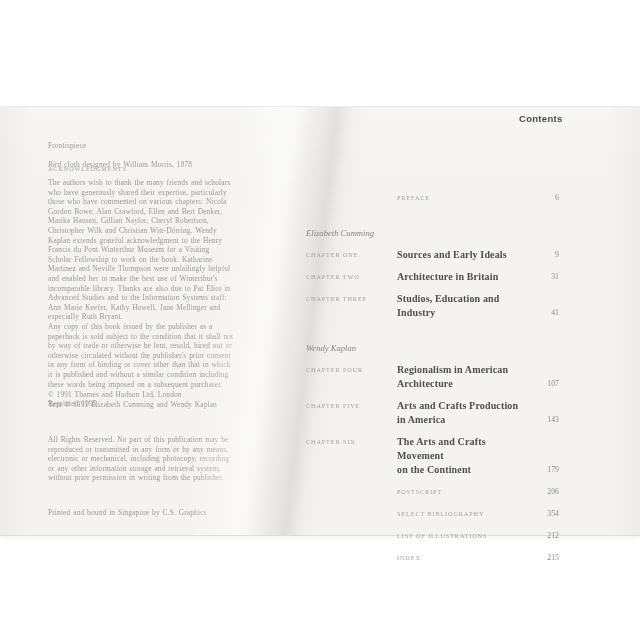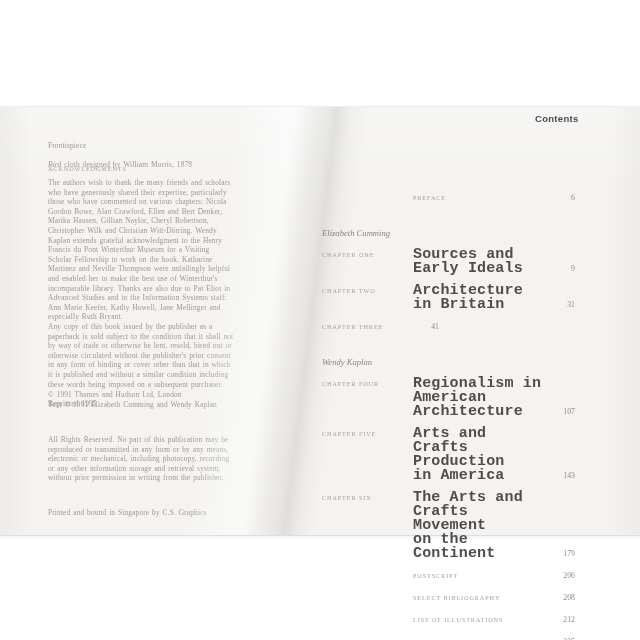--- a/index.html
+++ b/index.html
@@ -33,7 +33,7 @@
   }
   .page{position:absolute;top:0;height:100%;}
   .page.left{left:0;width:300px;}
-  .page.right{left:300px;width:340px;}
+  .page.right{left:284px;width:340px;}
 
   
   .lp{

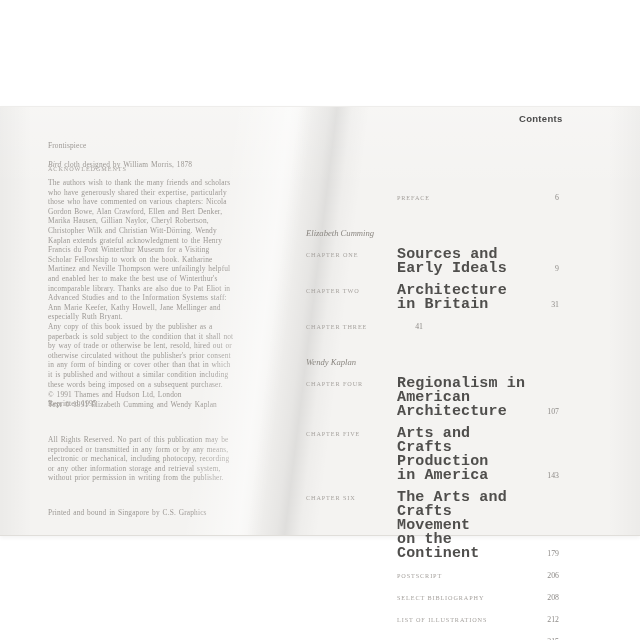--- a/index.html
+++ b/index.html
@@ -63,8 +63,8 @@
     line-height:14px;white-space:nowrap;
   }
   .title{
-    font-family:Liberation Mono, monospace;font-weight:bold;
-    font-size:15px;letter-spacing:0.15px;color:#4f4e4c;
+    font-family:Liberation Serif, serif;font-weight:bold;
+    font-size:10px;letter-spacing:0.15px;color:#4f4e4c;
     line-height:14px;white-space:pre-line;
   }
   .pagenum{font-size:7.8px;color:#8e8b88;line-height:14px;}

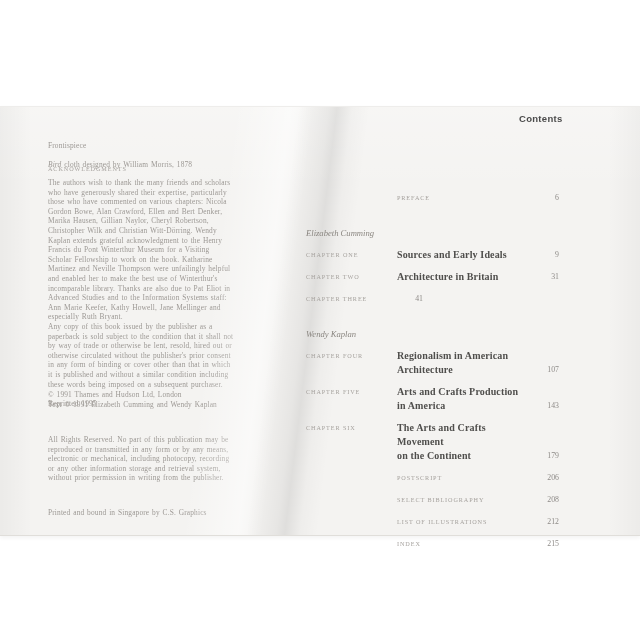--- a/index.html
+++ b/index.html
@@ -146,6 +146,7 @@
 
       <div class="toc-row">
         <div class="col-label caps">CHAPTER THREE</div>
+        <div class="col-title title">Studios, Education and Industry</div>
         <div class="col-page pagenum">41</div>
       </div>
 

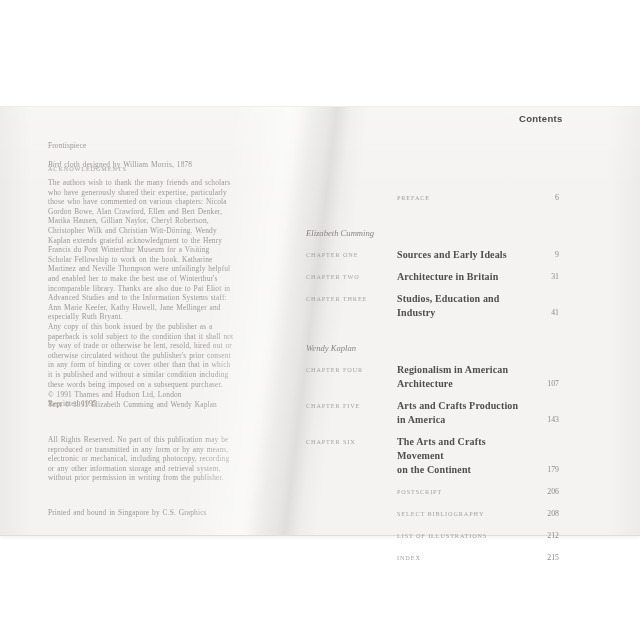--- a/index.html
+++ b/index.html
@@ -182,7 +182,7 @@
       <div class="toc-row">
         <div class="col-label"></div>
         <div class="col-title caps">SELECT BIBLIOGRAPHY</div>
-        <div class="col-page pagenum">208</div>
+        <div class="col-page pagenum">354</div>
       </div>
 
       <div class="toc-row">

